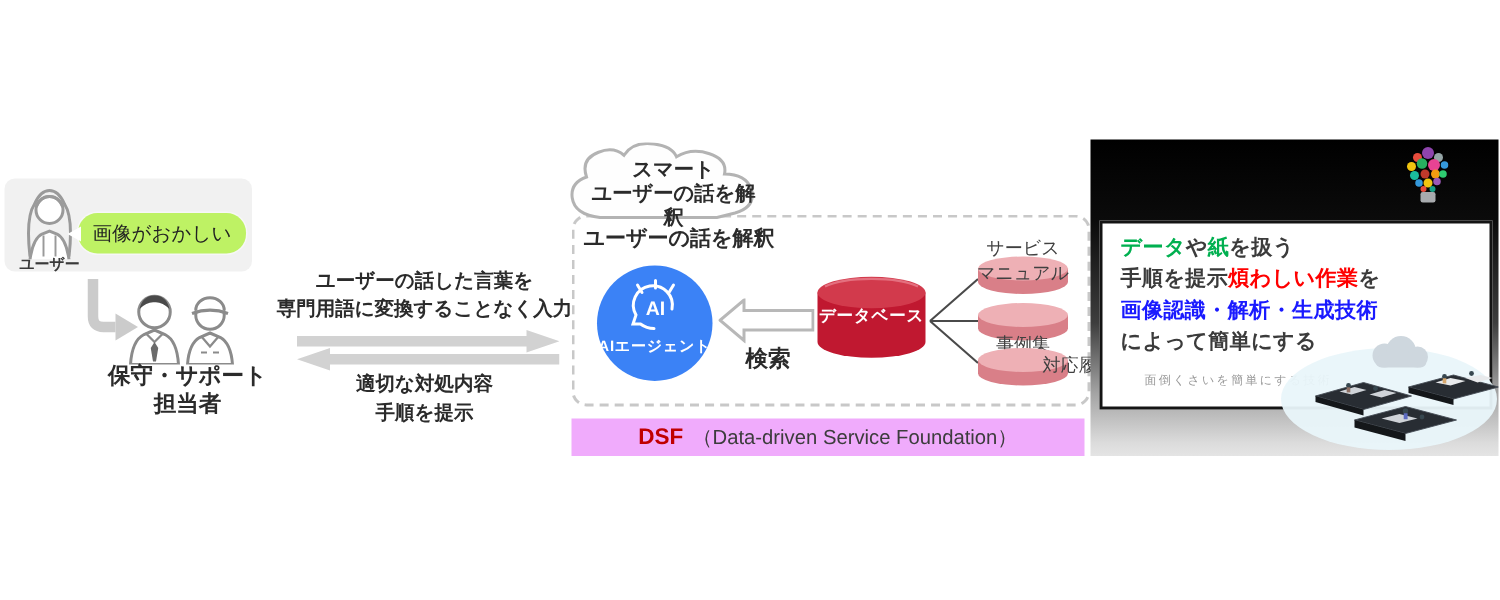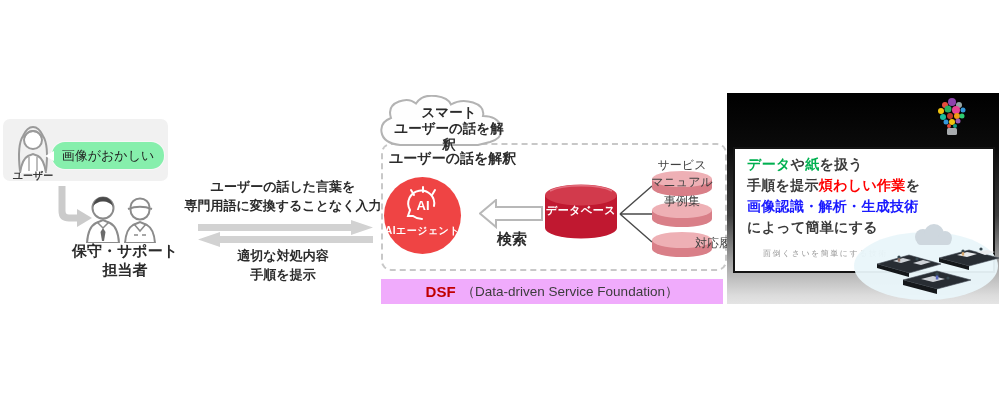--- a/index.html
+++ b/index.html
@@ -10,7 +10,7 @@
 
   
   .user-box{background:#f1f1f1;border-radius:7px;}
-  .bubble{background:#86efac;border-radius:13px;display:flex;align-items:center;justify-content:center;
+  .bubble{background:#bef264;border-radius:13px;display:flex;align-items:center;justify-content:center;
           font-size:13px;color:#222;box-shadow:0 0 0 1px #f7f7f7;}
   .bubble .tail{position:absolute;left:-7px;top:9px;width:0;height:0;
           border-top:5px solid transparent;border-bottom:5px solid transparent;border-right:9px solid #fff;}

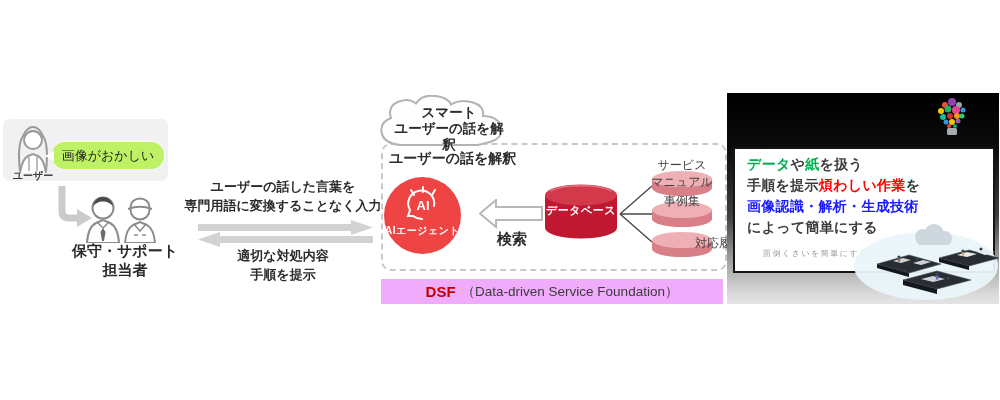--- a/index.html
+++ b/index.html
@@ -113,7 +113,7 @@
 
   <div class="abs interpret" style="left:389px;top:150px;">ユーザーの話を解釈</div>
 
-  <div class="abs ai-circle" style="left:384px;top:177px;width:77px;height:77px;background:#ef4444;">
+  <div class="abs ai-circle" style="left:398px;top:177px;width:77px;height:77px;background:#3b82f6;">
     <svg style="margin-top:9px;" width="46" height="34" viewBox="0 0 46 34">
       <path d="M23,1 L23,6 M11,4 L14,9 M35,4 L32,9" stroke="#fff" stroke-width="2" stroke-linecap="round"></path>
       <path d="M34,20 a13,13 0 1 0 -24,4 l-2,6 l5,0 q4,3 9,3" fill="none" stroke="#fff" stroke-width="2" stroke-linecap="round"></path>

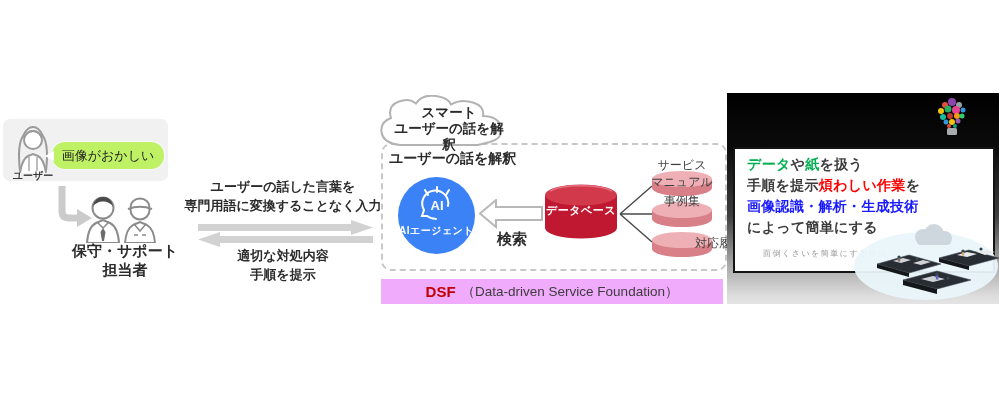--- a/index.html
+++ b/index.html
@@ -149,7 +149,7 @@
     <path d="M1,9 L1,18 A30,8 0 0 0 61,18 L61,9 Z" fill="#d97f88"></path>
     <ellipse cx="31" cy="9" rx="30" ry="8" fill="#eeb0b5"></ellipse>
   </svg>
-  <div class="abs ctr disk-label" style="left:645px;top:193px;width:74px;">事例集</div>
+  <div class="abs ctr disk-label" style="left:645px;top:221px;width:74px;">事例集</div>
 
   <svg class="abs" style="left:651px;top:231px;" width="62" height="27" viewBox="0 0 62 27">
     <path d="M1,9 L1,18 A30,8 0 0 0 61,18 L61,9 Z" fill="#d97f88"></path>

